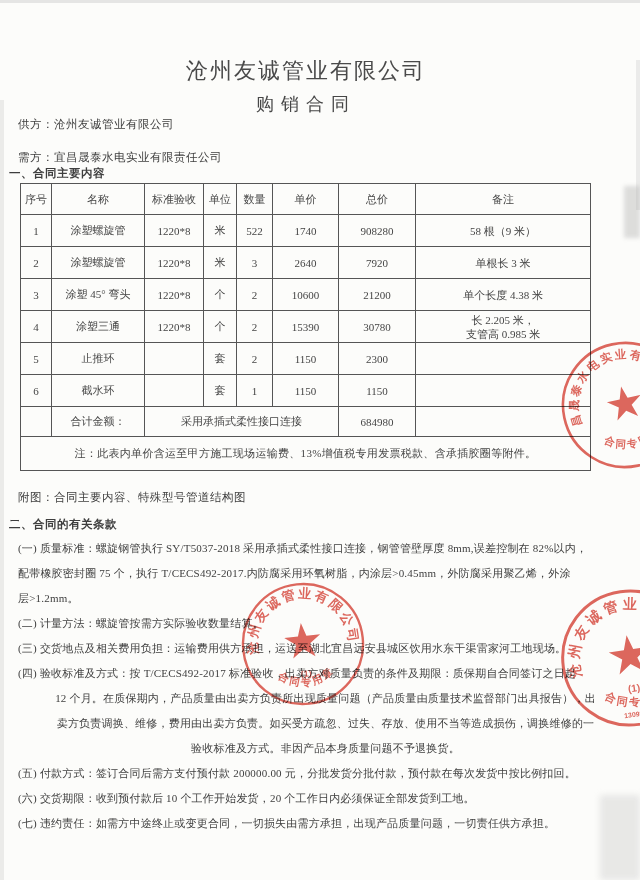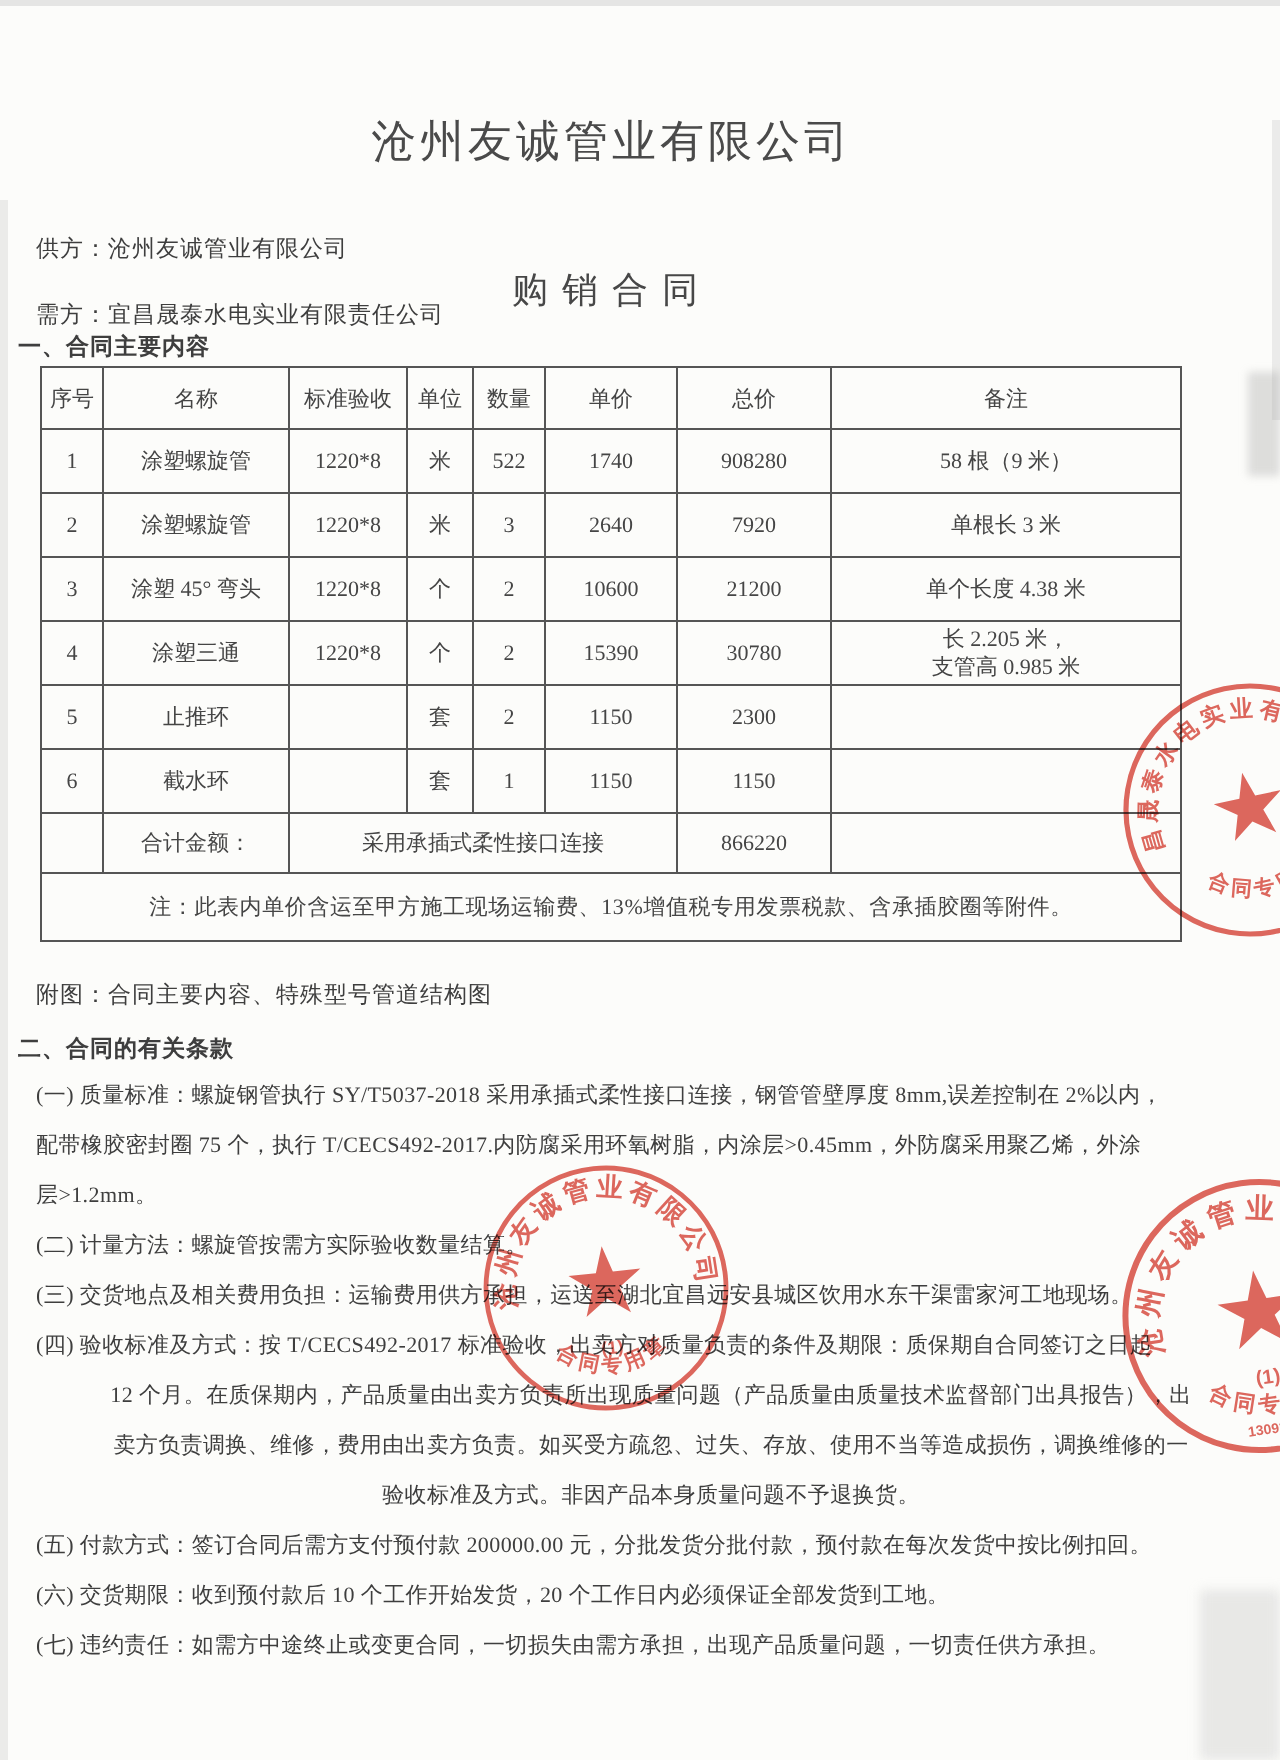--- a/index.html
+++ b/index.html
@@ -12,7 +12,7 @@
   }
   .abs{position:absolute;}
   .title{top:56px;left:0;width:612px;text-align:center;font-size:22px;letter-spacing:2px;color:#4a4a4a;}
-  .subtitle{top:92px;left:0;width:612px;text-align:center;font-size:18px;letter-spacing:7px;color:#474747;margin-top:41px;}
+  .subtitle{top:92px;left:0;width:612px;text-align:center;font-size:18px;letter-spacing:7px;color:#474747;}
   .party{font-size:11.5px;letter-spacing:.5px;}
   .supplier{top:117px;left:18px;}
   .buyer{top:150px;left:18px;}

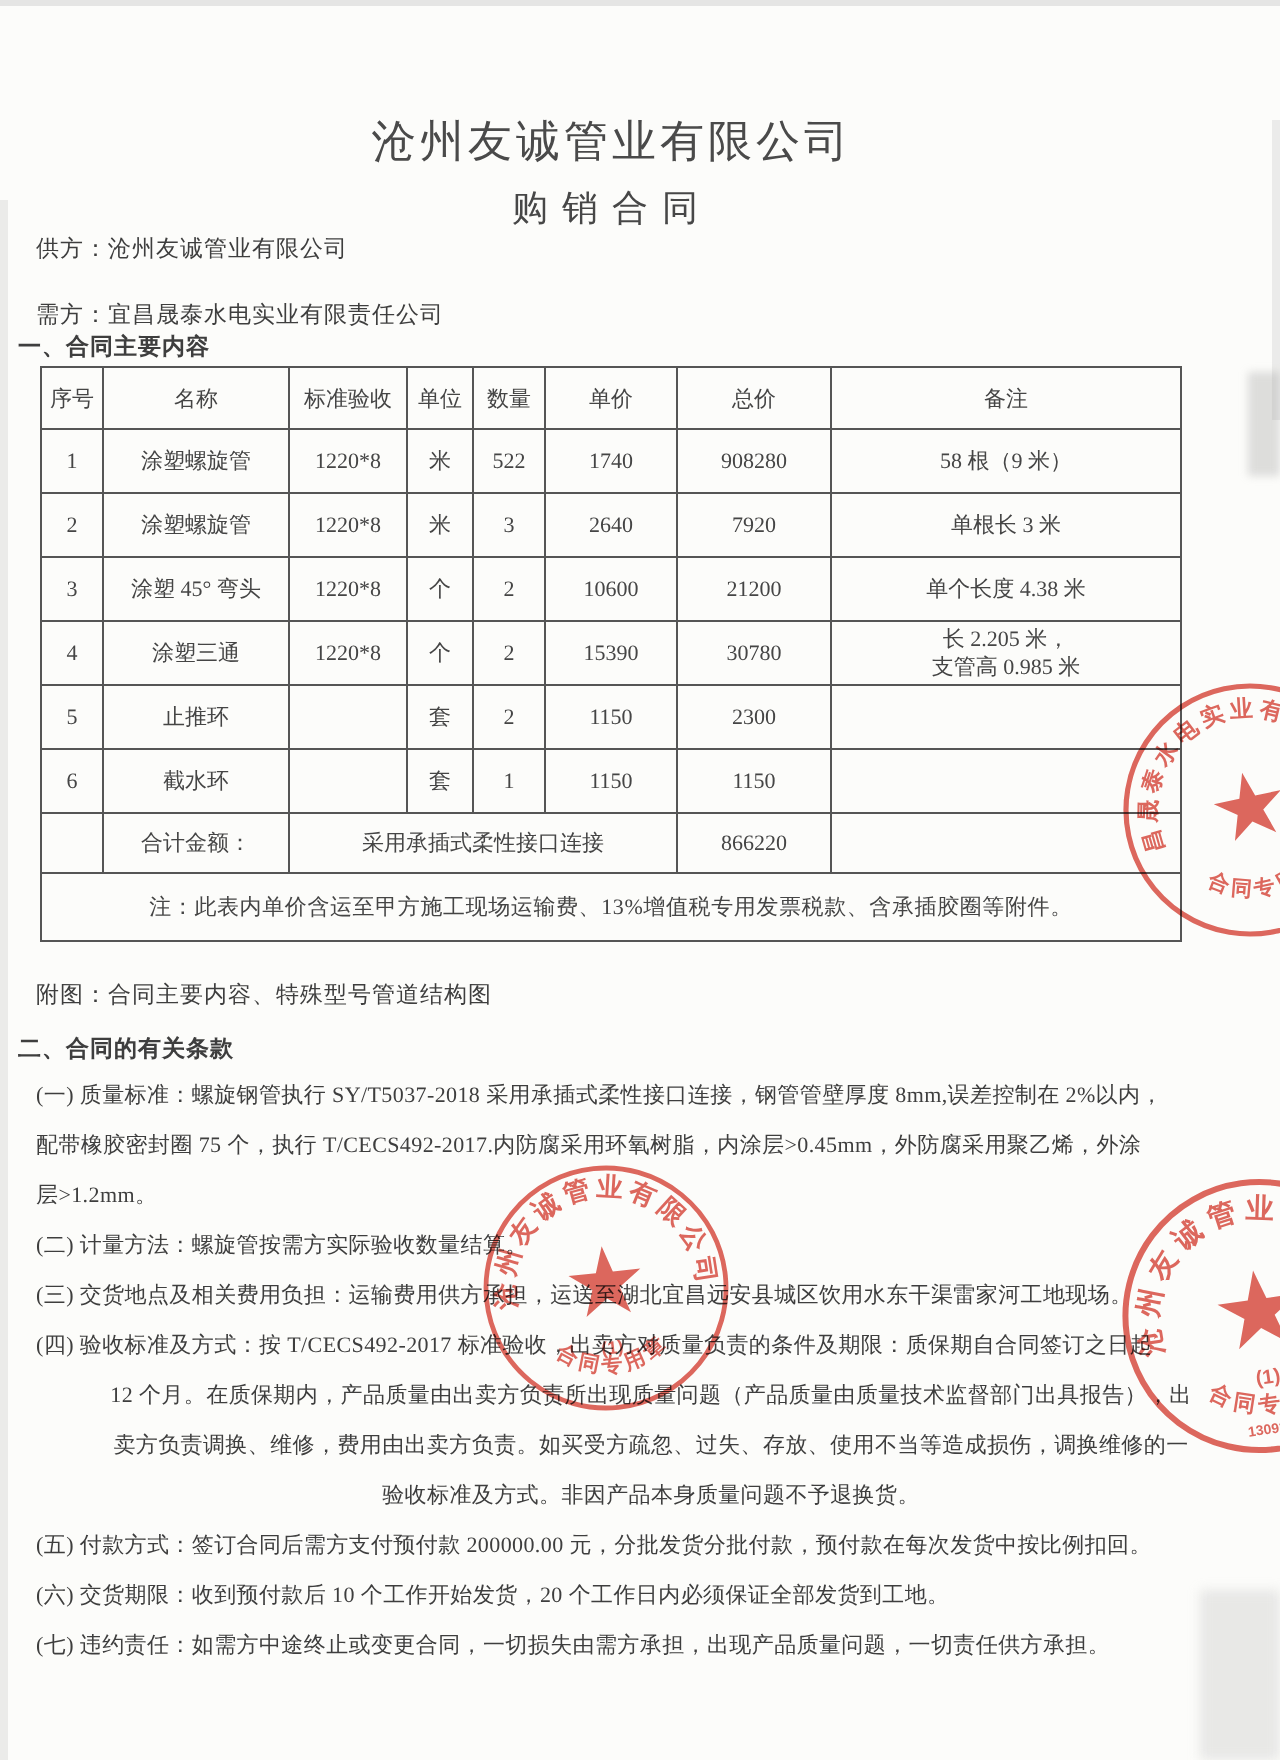--- a/index.html
+++ b/index.html
@@ -153,7 +153,7 @@
         <td></td>
         <td>合计金额：</td>
         <td colspan="4">采用承插式柔性接口连接</td>
-        <td>866220</td>
+        <td>684980</td>
         <td></td>
       </tr>
       <tr class="nrow">

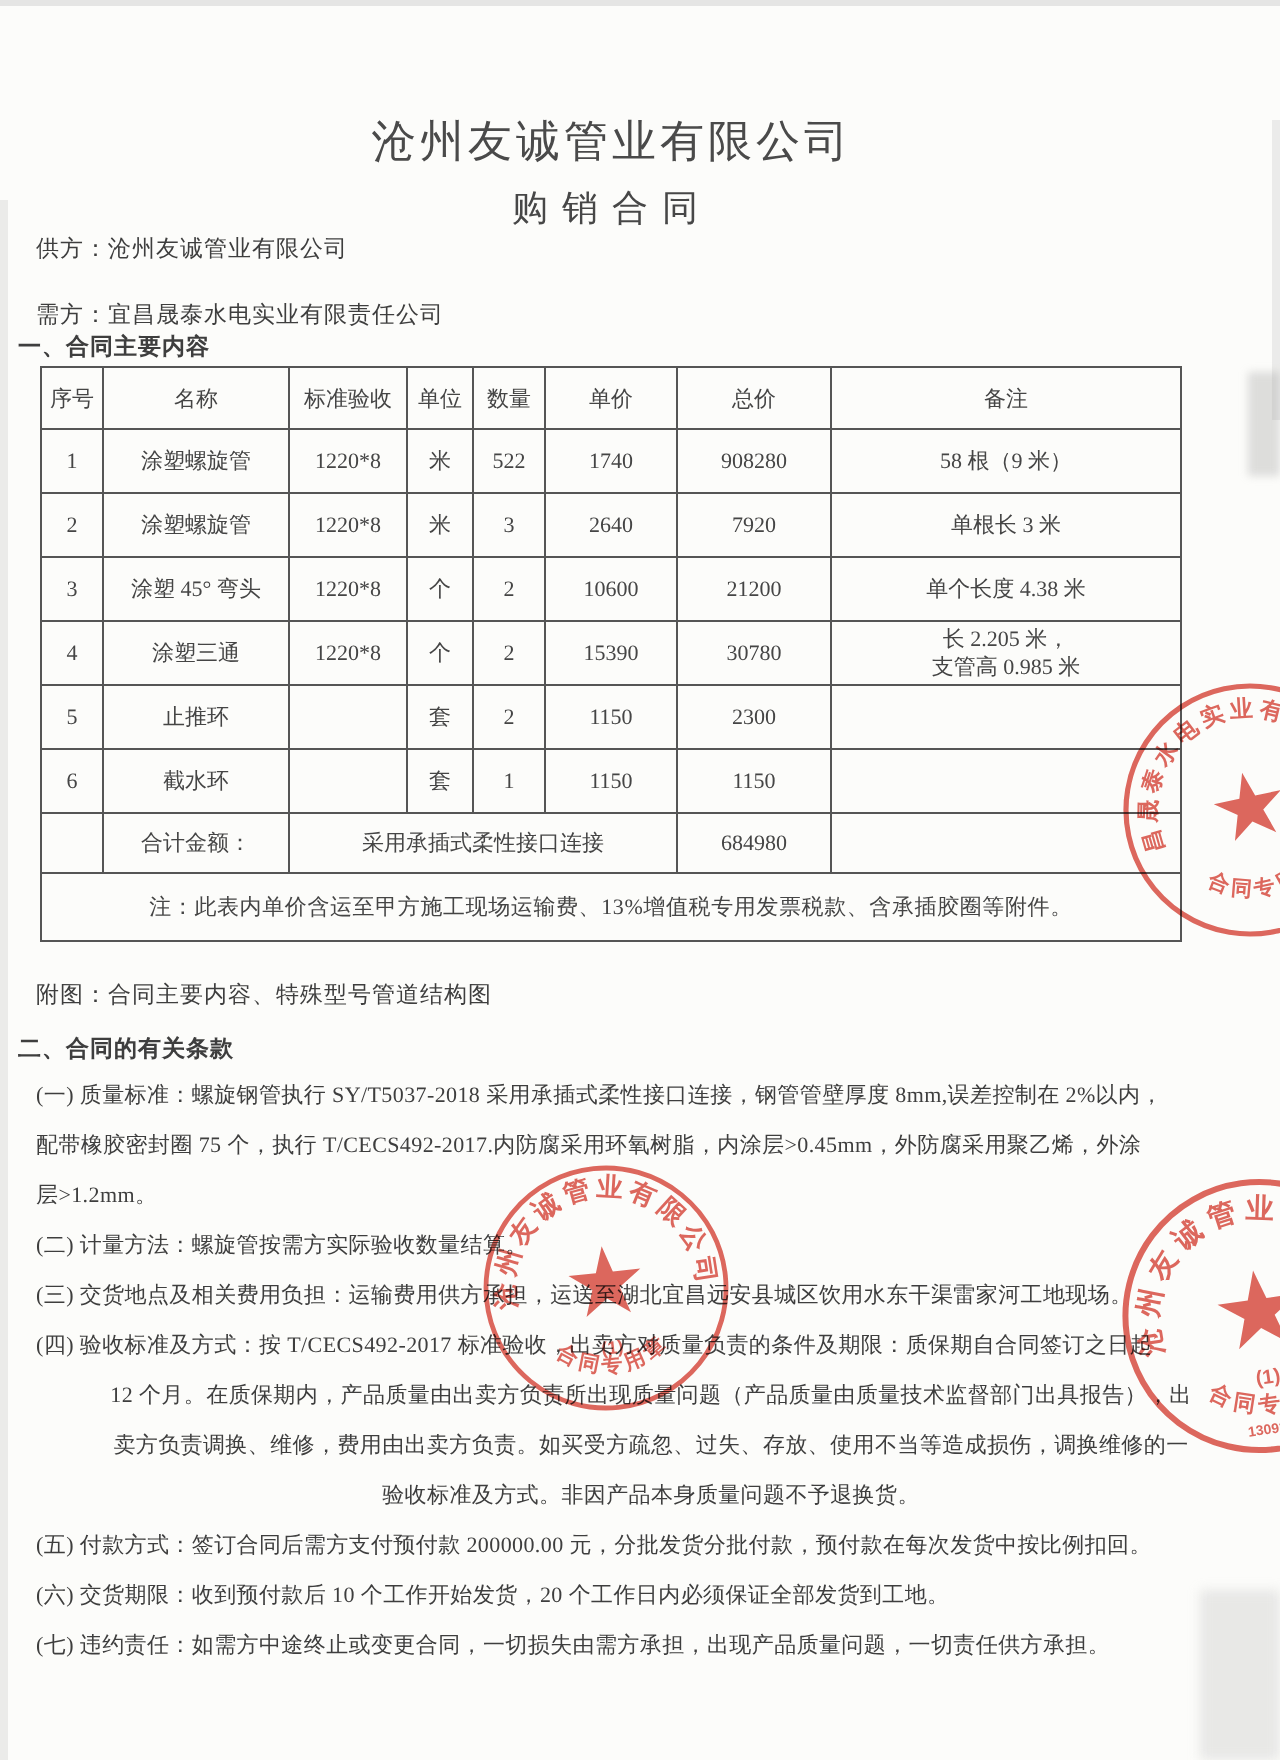--- a/index.html
+++ b/index.html
@@ -167,7 +167,7 @@
   <div class="abs sec2-heading">二、合同的有关条款</div>
 
   <div class="abs clauses">
-    <div class="cl-line">(一) 质量标准：螺旋钢管执行 SY/T5037-2018 采用承插式柔性接口连接，钢管管壁厚度 8mm,误差控制在 2%以内，</div>
+    <div class="cl-line">(一) 质量标准：螺旋钢管执行 SY/T5037-2018 采用承插式柔性接口连接，钢管管壁厚度 8mm,误差控制在 82%以内，</div>
     <div class="cl-line">配带橡胶密封圈 75 个，执行 T/CECS492-2017.内防腐采用环氧树脂，内涂层&gt;0.45mm，外防腐采用聚乙烯，外涂</div>
     <div class="cl-line">层&gt;1.2mm。</div>
     <div class="cl-line">(二) 计量方法：螺旋管按需方实际验收数量结算。</div>

